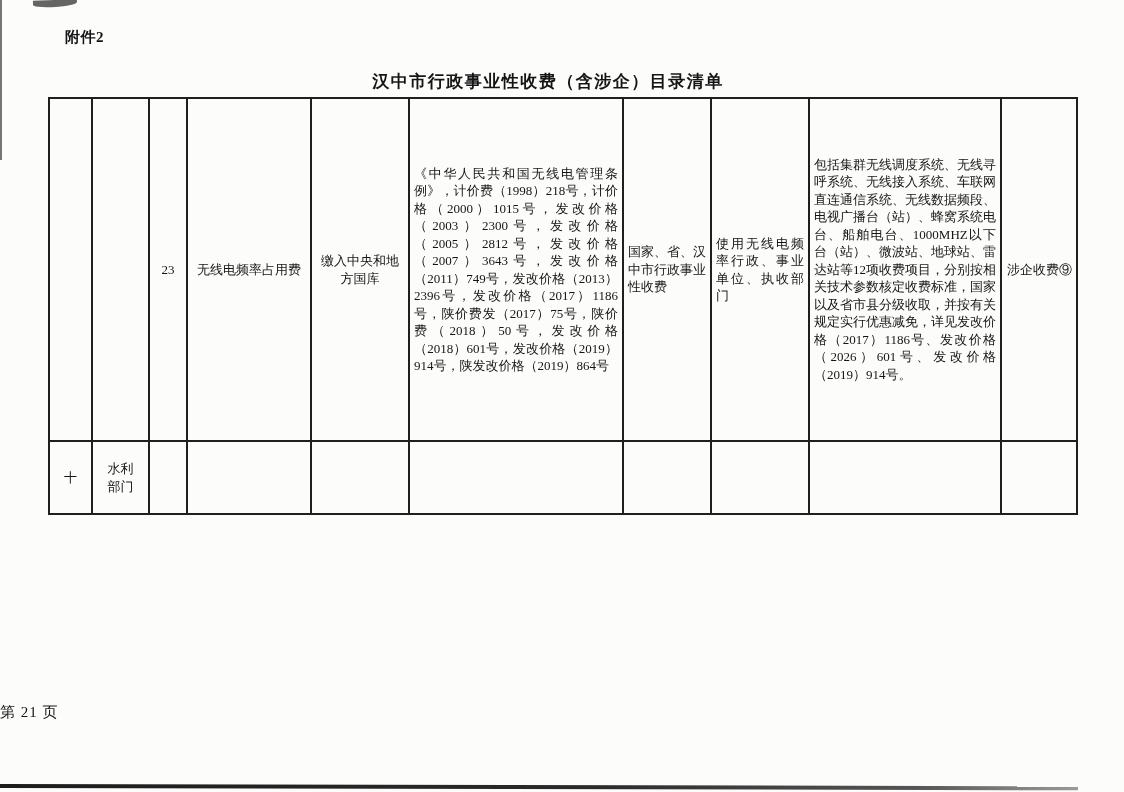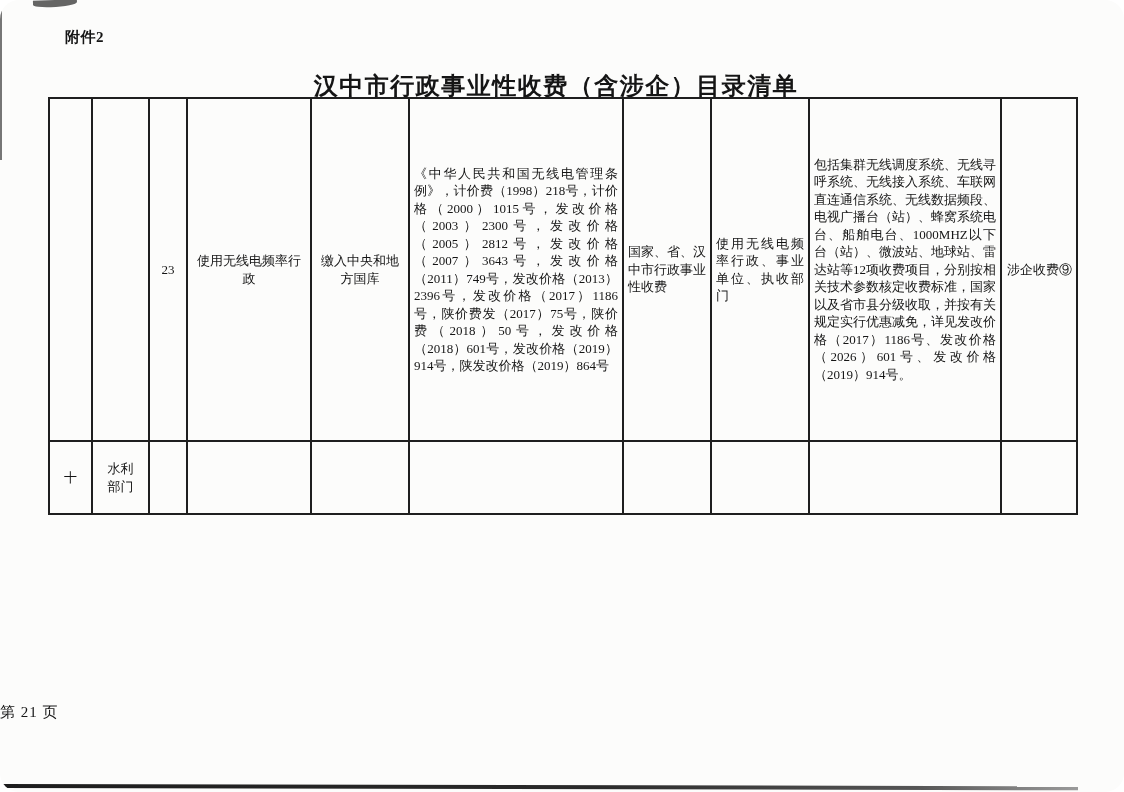--- a/index.html
+++ b/index.html
@@ -10,7 +10,6 @@
     overflow:hidden;
     font-family:"Liberation Serif","DejaVu Serif",serif;
     color:#151515;
-    border-radius:19px;
   }
   
   .scan-edge-left{position:absolute;left:0;top:0;width:2px;height:160px;background:#4a4a4a;opacity:.75;}

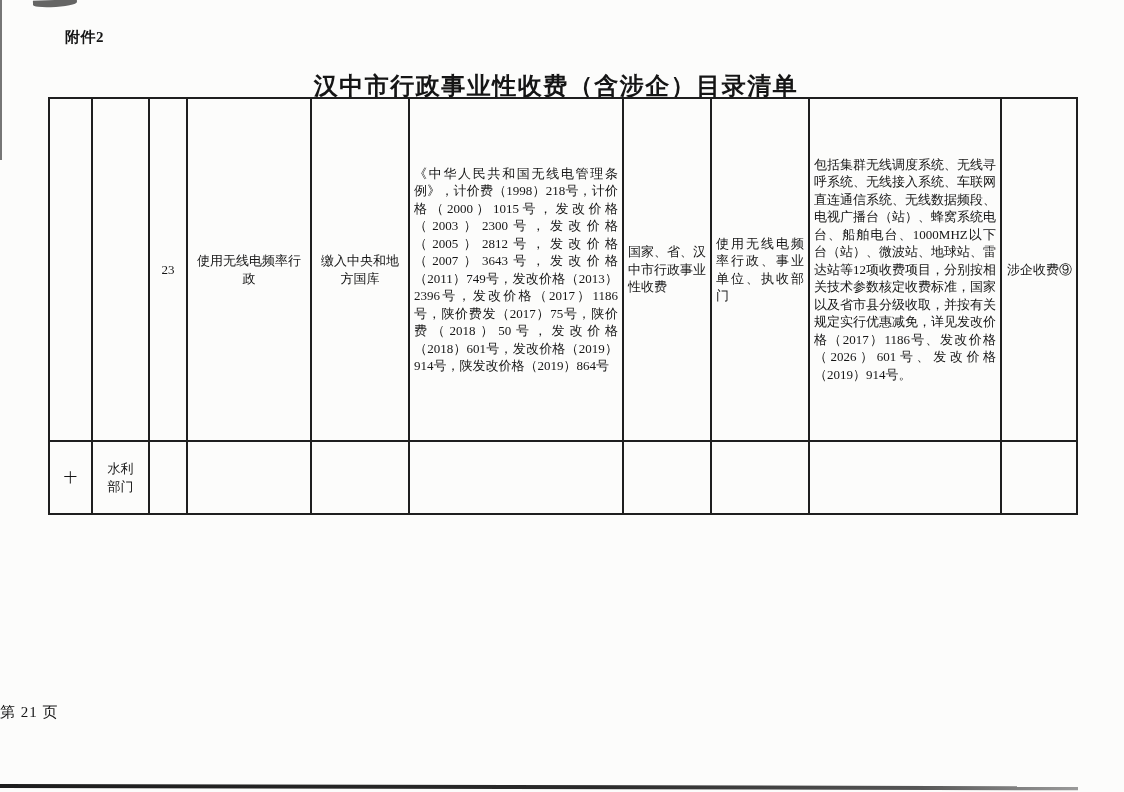--- a/index.html
+++ b/index.html
@@ -22,8 +22,8 @@
     font-size:15px;font-weight:bold;letter-spacing:.5px;
   }
   .title{
-    position:absolute;left:8px;top:70px;width:1096px;
-    text-align:center;font-size:24px;font-weight:bold;letter-spacing:1.5px;
+    position:absolute;left:0;top:70px;width:1096px;
+    text-align:center;font-size:17px;font-weight:bold;letter-spacing:1.5px;
   }
   table.catalog{
     position:absolute;left:48px;top:97px;

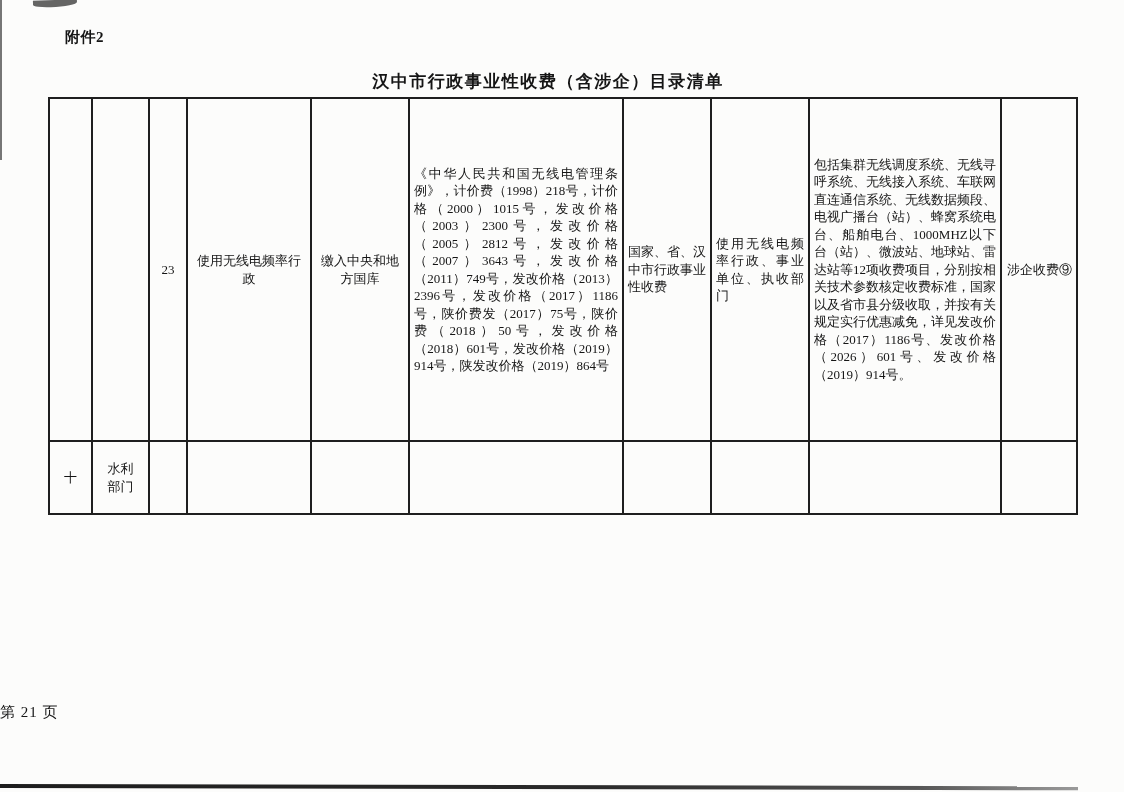--- a/index.html
+++ b/index.html
@@ -85,7 +85,7 @@
       <td class="ta-c"></td>
       <td class="ta-c"></td>
       <td class="ta-c">23</td>
-      <td class="ta-c">使用无线电频率行政</td>
+      <td class="ta-c">无线电频率占用费</td>
       <td class="ta-c">缴入中央和地方国库</td>
       <td class="ta-j">《中华人民共和国无线电管理条例》，计价费（1998）218号，计价格（2000）1015号，发改价格（2003）2300号，发改价格（2005）2812号，发改价格（2007）3643号，发改价格（2011）749号，发改价格（2013）2396号，发改价格（2017）1186号，陕价费发（2017）75号，陕价费（2018）50号，发改价格（2018）601号，发改价格（2019）914号，陕发改价格（2019）864号</td>
       <td class="ta-j">国家、省、汉中市行政事业性收费</td>

